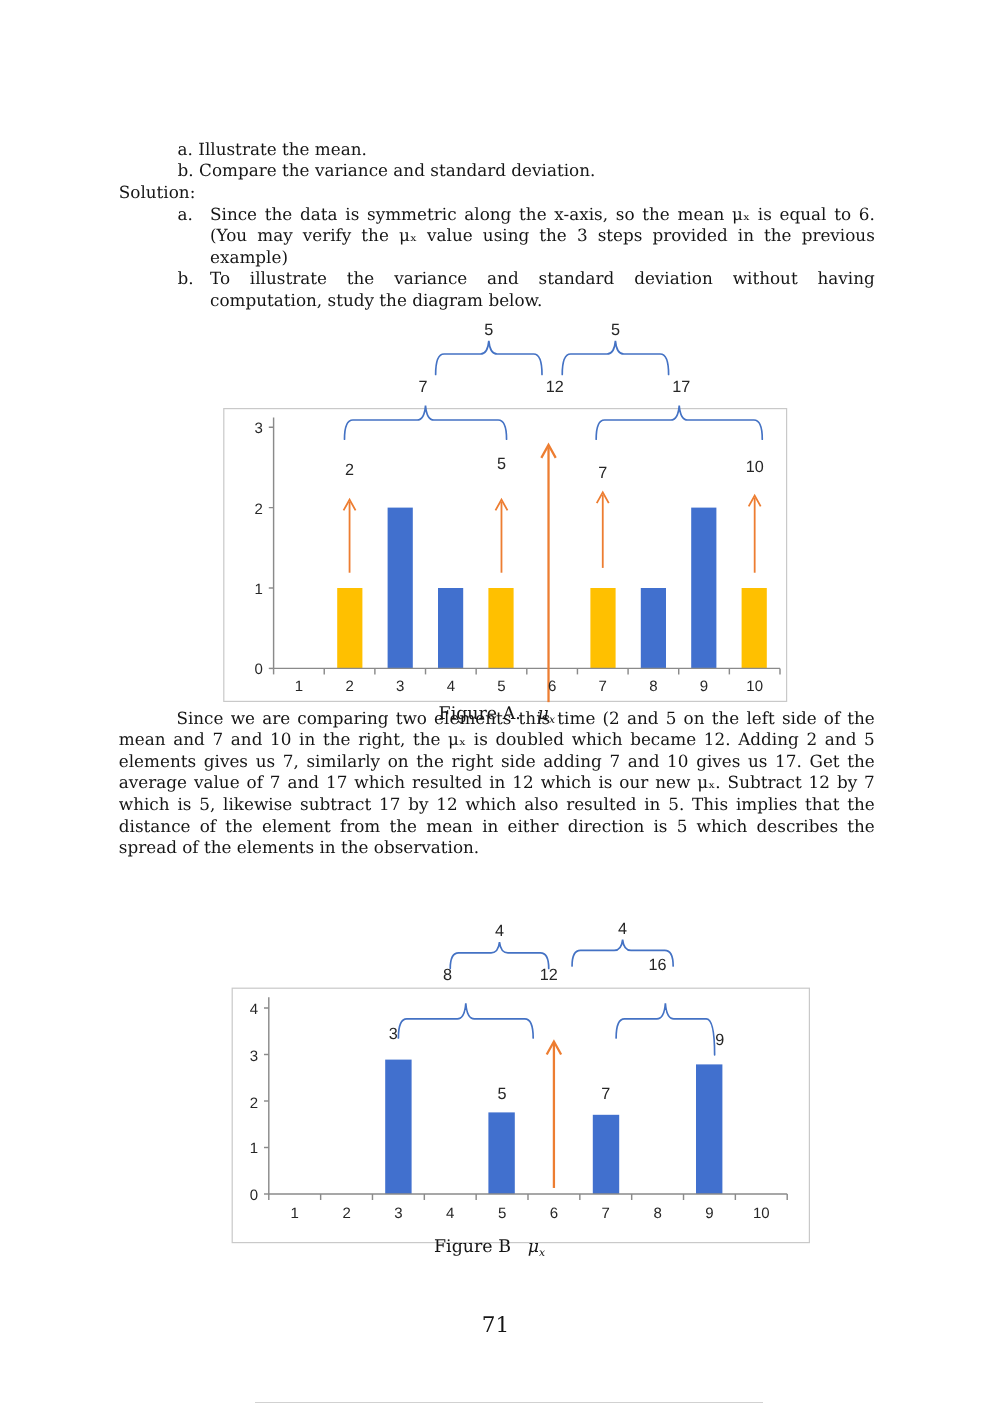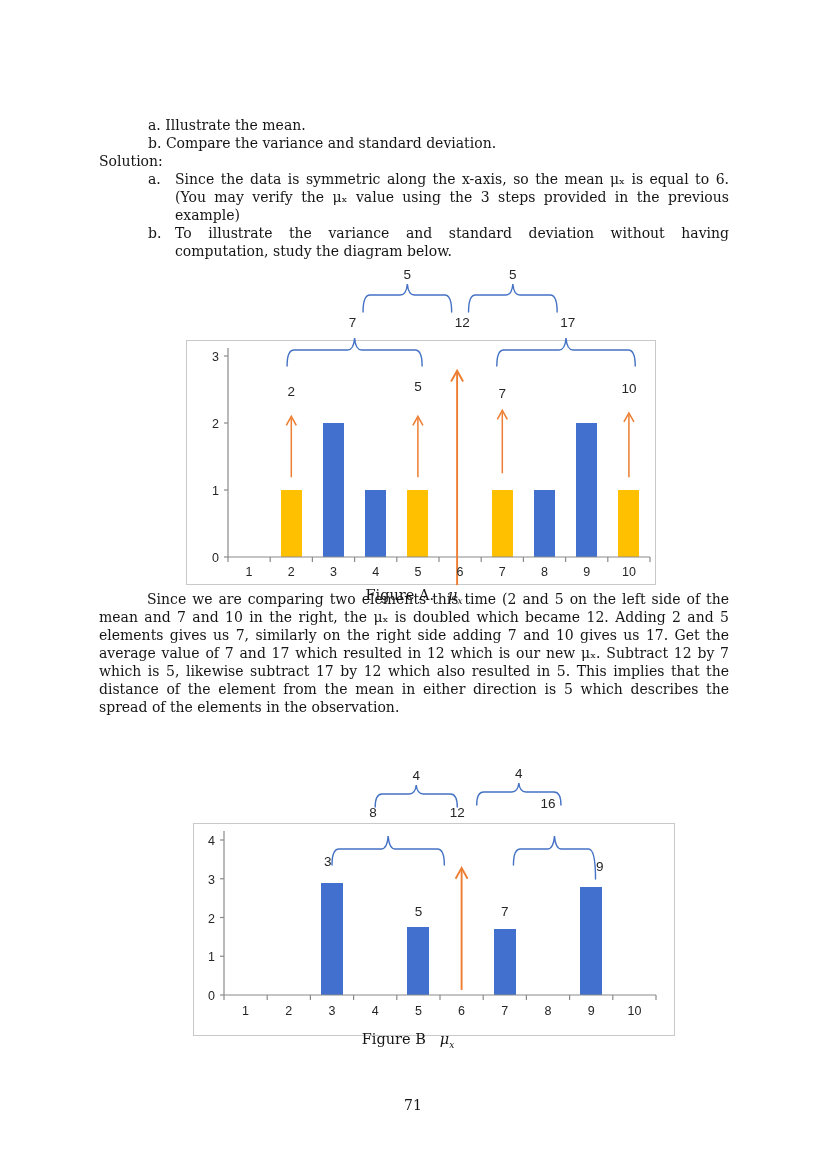--- a/index.html
+++ b/index.html
@@ -31,7 +31,7 @@
         font-family:"DejaVu Serif",serif;color:#151515;}
   .chart .caption .mu{font-style:italic;margin-left:14px;}
   .chart .caption sub{font-style:italic;font-size:9px;}
-  .footer-num{position:absolute;left:0;top:1096px;width:826px;text-align:center;font-size:14px;}
+  .footer-num{position:absolute;left:0;top:1096px;width:826px;text-align:center;font-size:18px;}
   .watermark{position:absolute;left:0;top:1113px;width:826px;text-align:center;
         font-family:"Liberation Sans","DejaVu Sans",sans-serif;font-size:17.5px;color:#cbcbcb;letter-spacing:.5px;}
 </style>

